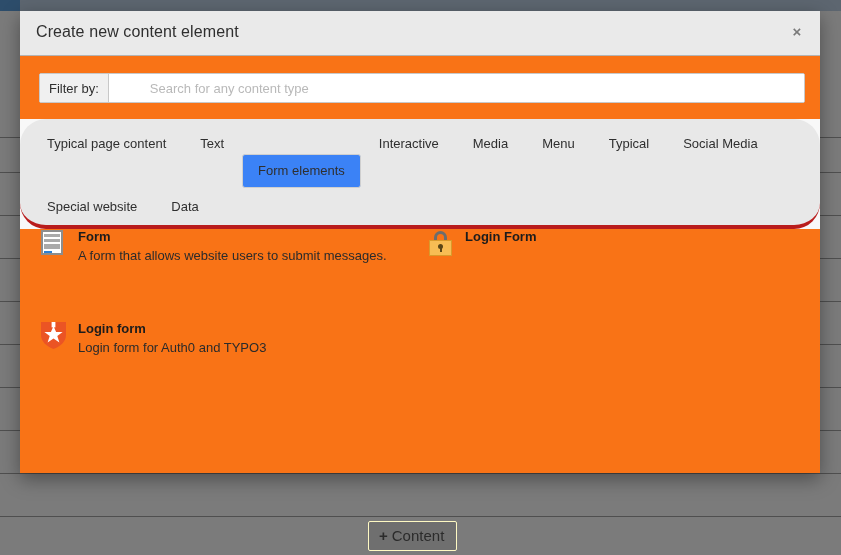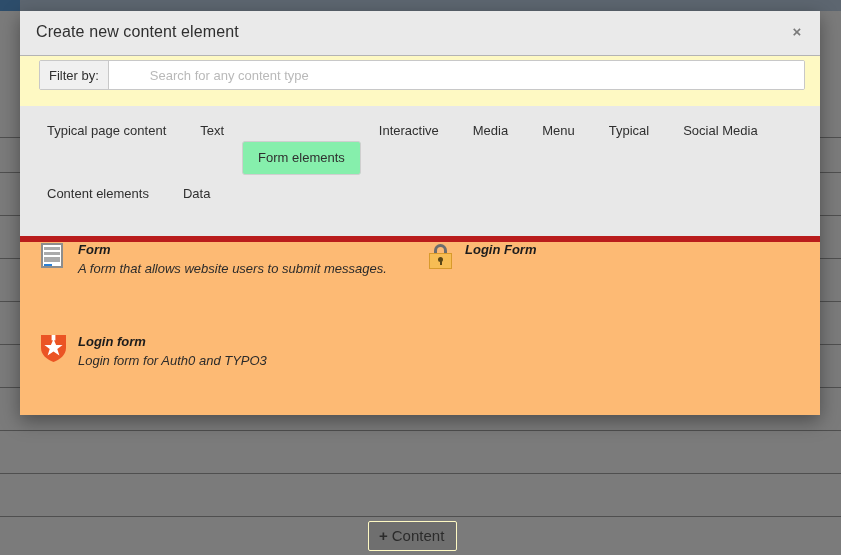--- a/index.html
+++ b/index.html
@@ -67,7 +67,7 @@
     left: 20px;
     top: 11px;
     width: 800px;
-    height: 404px;
+    height: 462px;
     background: #f8f8f8;
     box-shadow: 0 6px 18px rgba(0,0,0,0.38);
     display: flex;

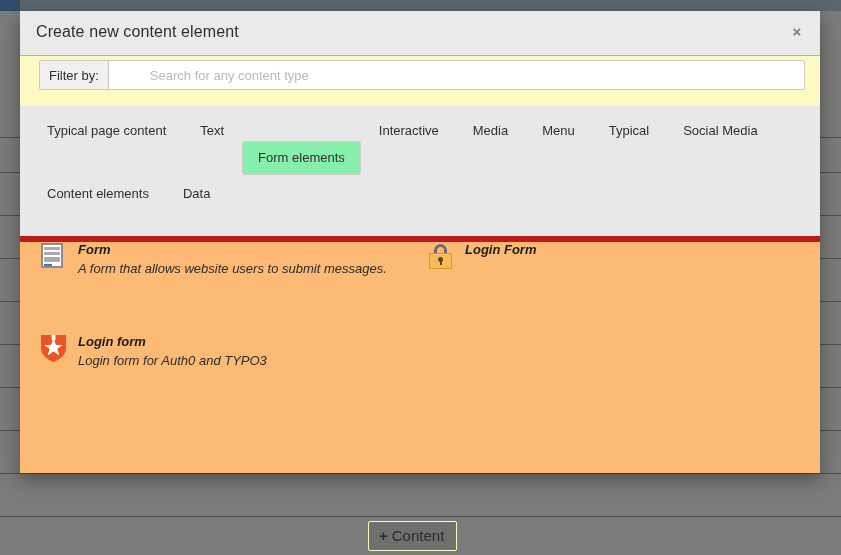--- a/index.html
+++ b/index.html
@@ -110,8 +110,8 @@
   
   #filter-bar {
     flex: 0 0 auto;
-    padding: 4px 16px 16px 19px;
-    background: #fef9c3;
+    padding: 17px 16px 16px 19px;
+    background: #f97316;
   }
   #filter-group {
     display: flex;

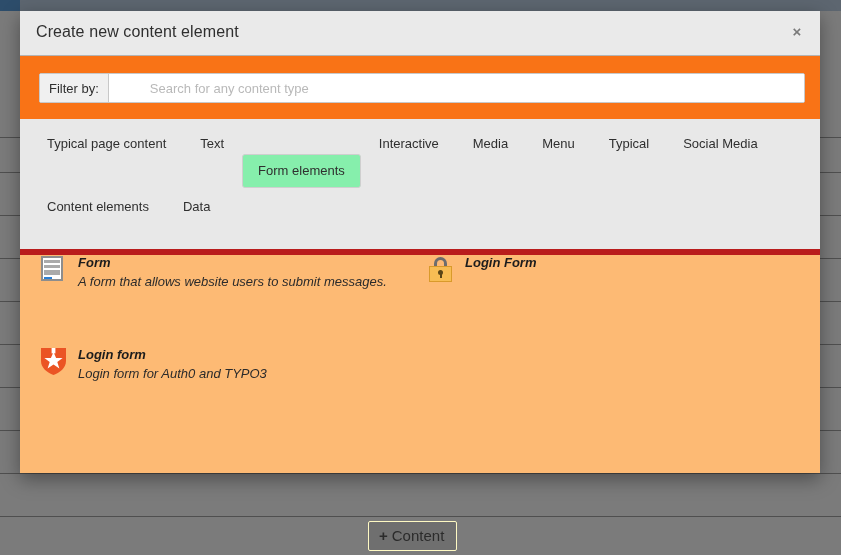--- a/index.html
+++ b/index.html
@@ -153,8 +153,9 @@
   #tab-bar {
     flex: 0 0 auto;
     background: #e8e8e8;
-    border-bottom: 6px solid #b91c1c;
-    padding: 7px 10px 24px 10px;
+    border-bottom: 4px solid #b91c1c;
+    padding: 7px 10px 0 10px;
+    border-radius: 26px;
   }
   .tab-row {
     display: flex;

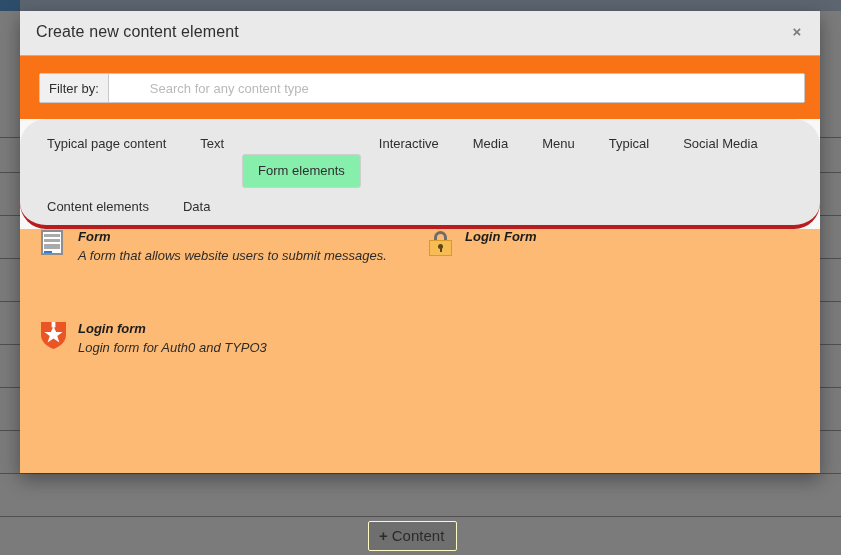--- a/index.html
+++ b/index.html
@@ -174,7 +174,7 @@
     line-height: 16px;
   }
   .tab.active {
-    background: #86efac;
+    background: #3b82f6;
     border: 1px solid #cfcfcf;
     margin-top: 28px;
   }

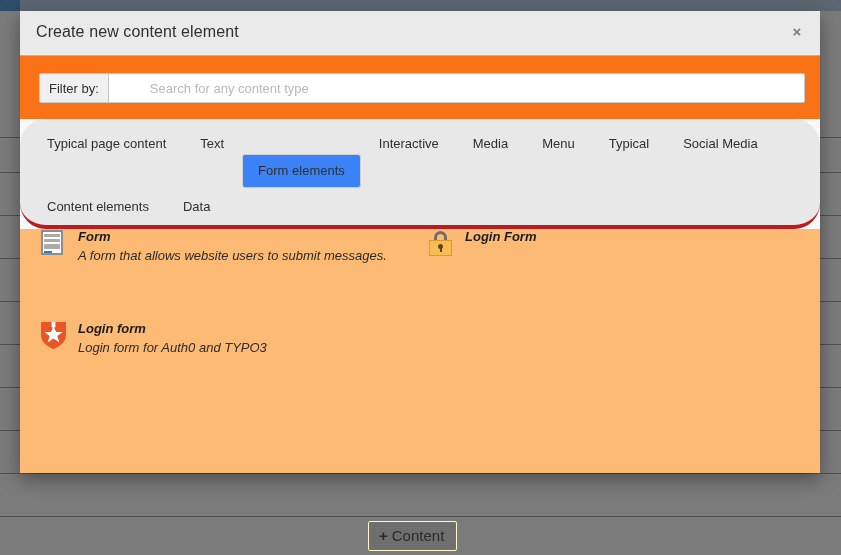--- a/index.html
+++ b/index.html
@@ -316,7 +316,7 @@
       <div class="tab">Social Media</div>
     </div>
     <div class="tab-row">
-      <div class="tab">Content elements</div>
+      <div class="tab">Special website</div>
       <div class="tab">Data</div>
     </div>
   </div>

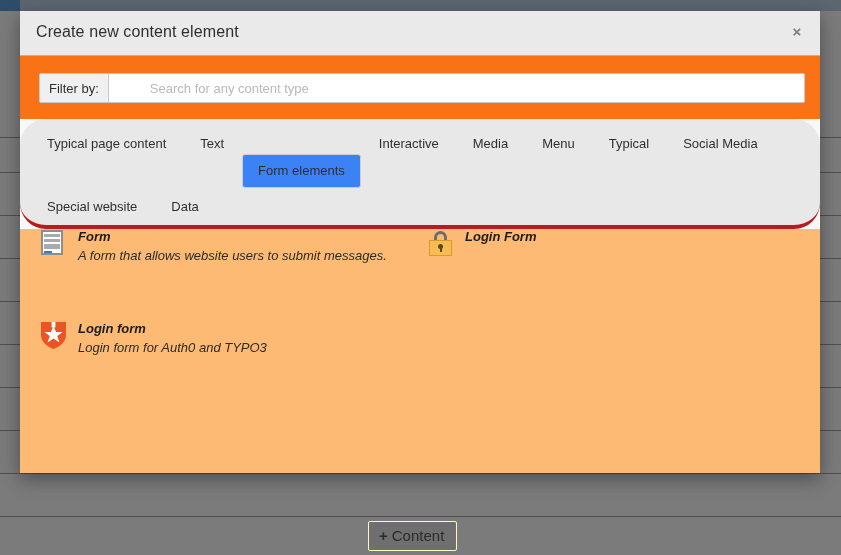--- a/index.html
+++ b/index.html
@@ -182,10 +182,9 @@
   
   #items-area {
     flex: 1 1 auto;
-    background: #fdba74;
+    background: #f97316;
     padding: 14px 0 0 0;
     position: relative;
-    font-style: italic;
   }
   .item {
     position: absolute;

